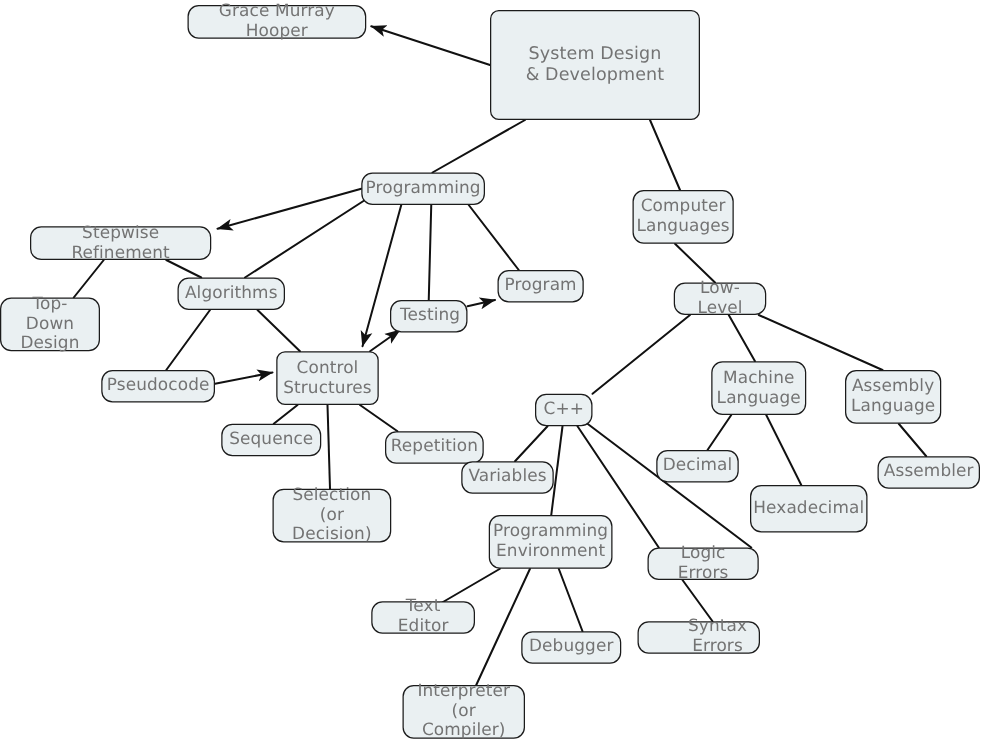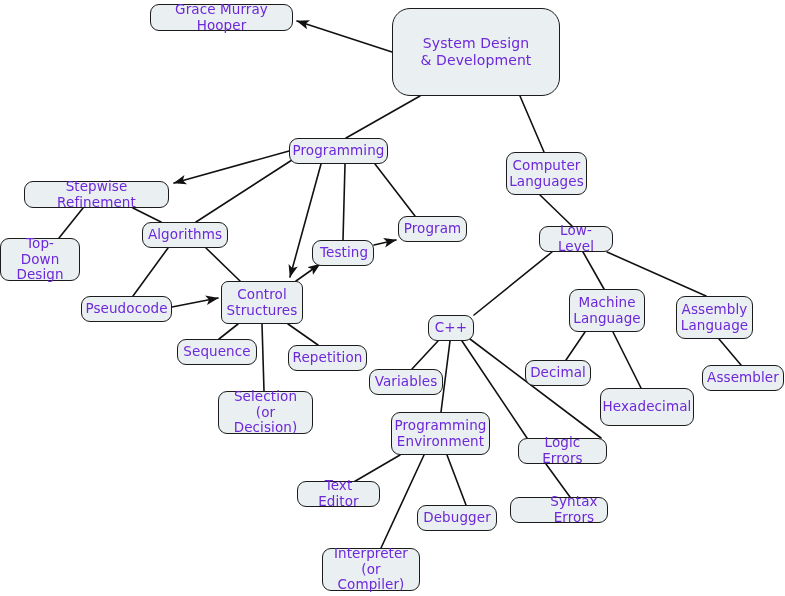--- a/index.html
+++ b/index.html
@@ -36,7 +36,7 @@
     background: #eaf0f2;
     border: 1.3px solid #1b1b1b;
     border-radius: 9px;
-    color: #6d28d9;
+    color: #737373;
     font-family: "DejaVu Sans", sans-serif;
     font-size: 13.5px;
     line-height: 1.18;

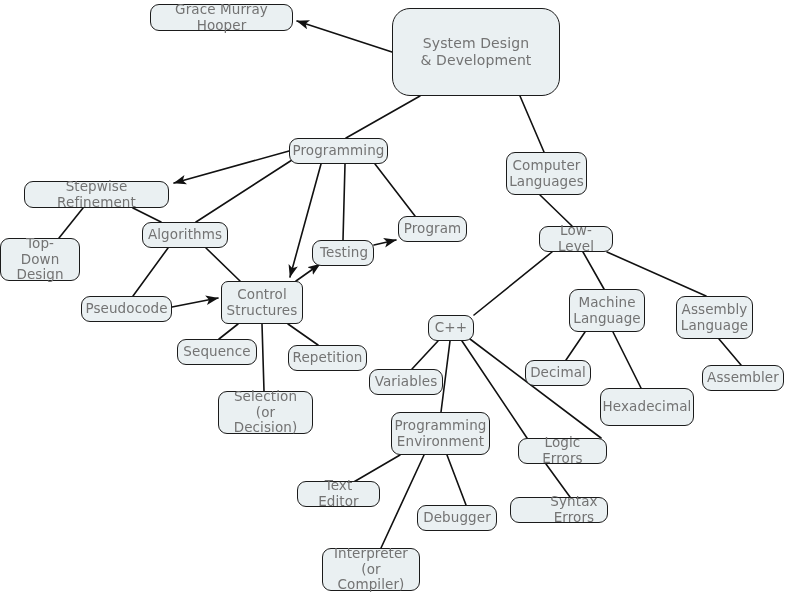--- a/index.html
+++ b/index.html
@@ -47,7 +47,7 @@
   }
   .node.root {
     font-size: 14px;
-    border-radius: 18px;
+    border-radius: 7px;
   }
 </style>
 </head>

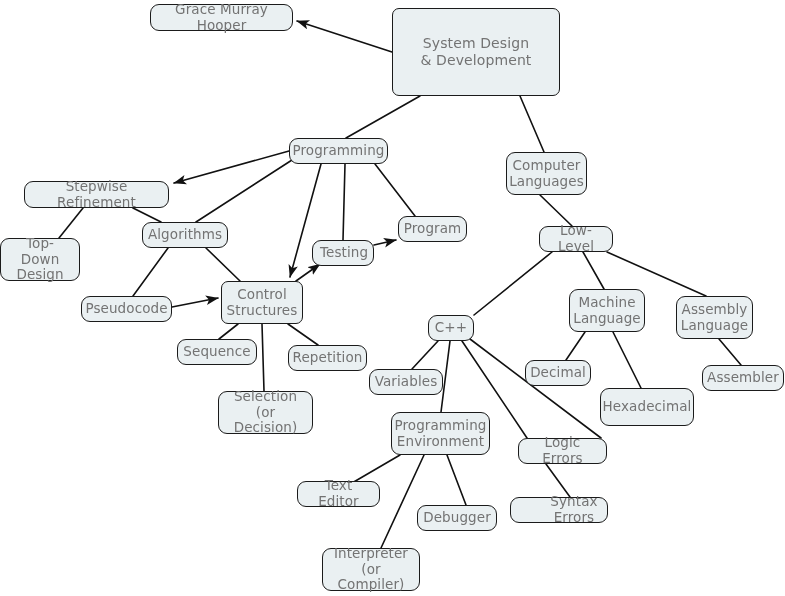--- a/index.html
+++ b/index.html
@@ -119,7 +119,7 @@
 Language</span></div>
       <div class="node" style="left: 428px; top: 315px; width: 46px; height: 26px;"><span>C++</span></div>
       <div class="node" style="left: 177px; top: 339px; width: 80px; height: 26px;"><span>Sequence</span></div>
-      <div class="node" style="left: 288px; top: 345px; width: 79px; height: 26px;"><span>Repetition</span></div>
+      <div class="node" style="left: 308px; top: 345px; width: 79px; height: 26px;"><span>Repetition</span></div>
       <div class="node" style="left: 525px; top: 360px; width: 66px; height: 26px;"><span>Decimal</span></div>
       <div class="node" style="left: 369px; top: 369px; width: 74px; height: 26px;"><span>Variables</span></div>
       <div class="node" style="left: 702px; top: 365px; width: 82px; height: 26px;"><span>Assembler</span></div>

